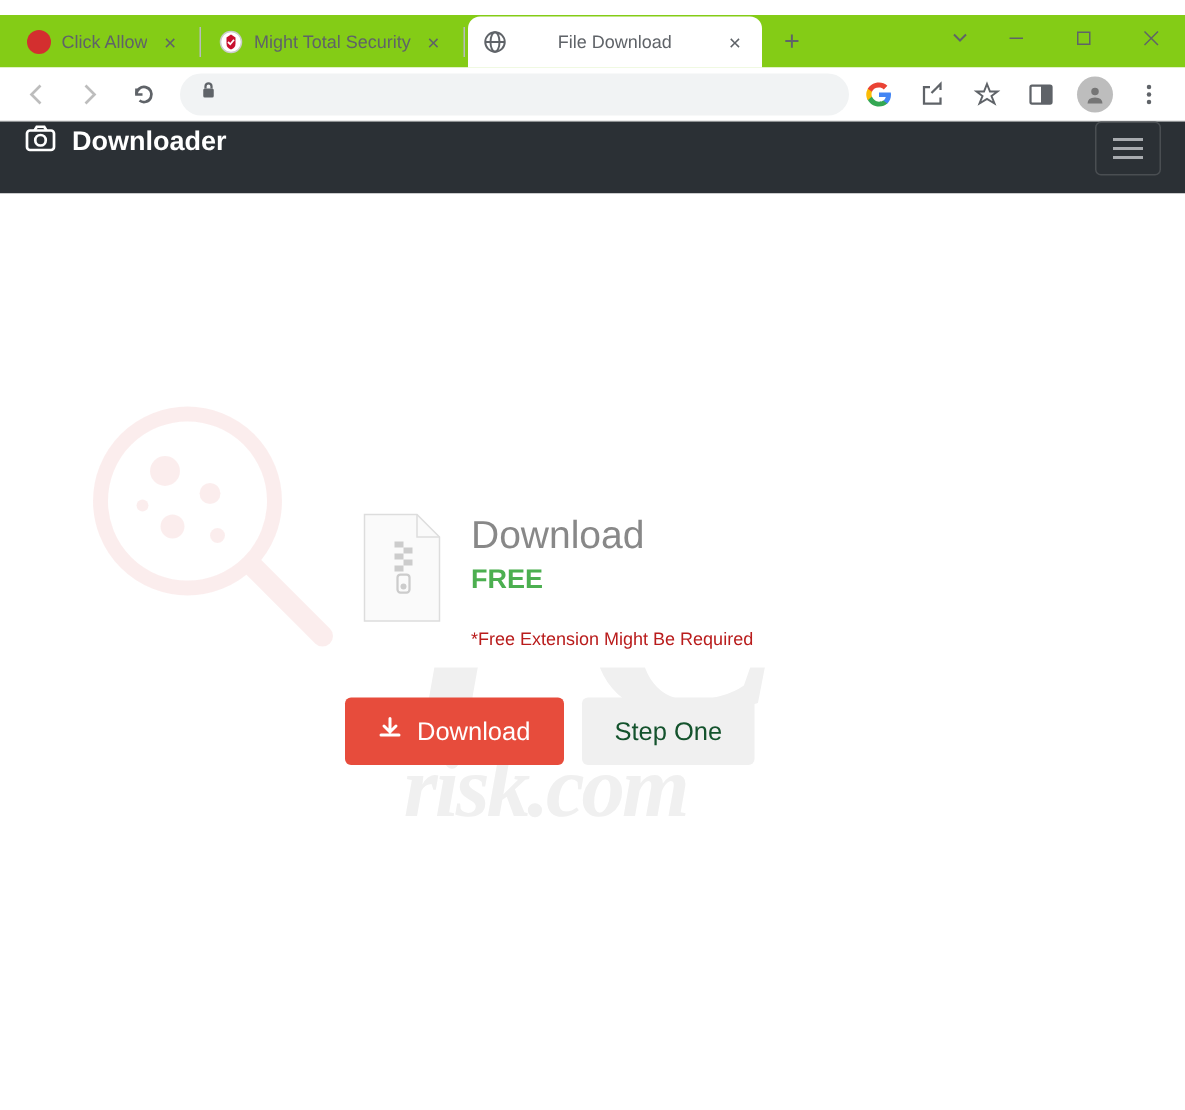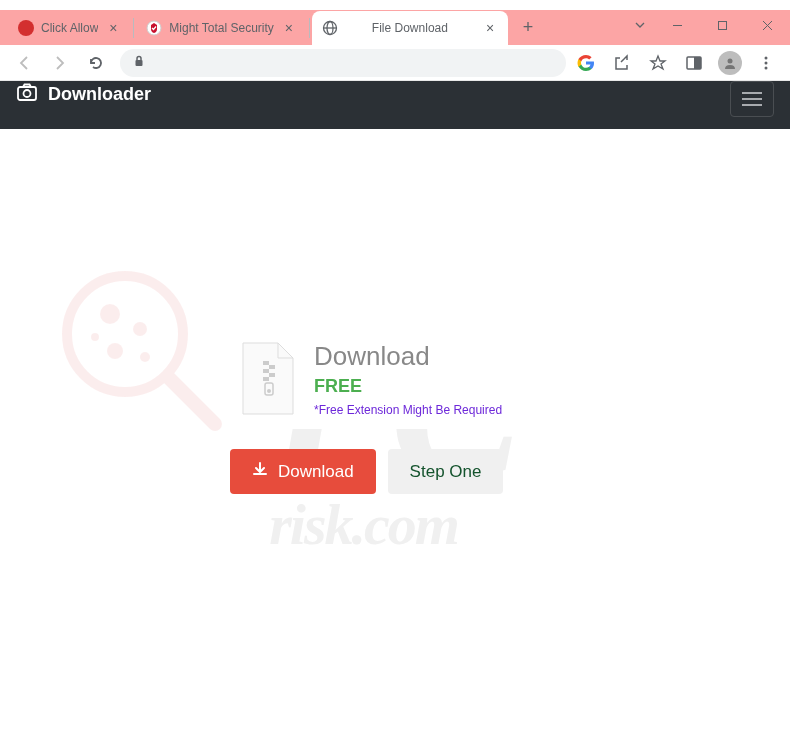--- a/index.html
+++ b/index.html
@@ -9,7 +9,7 @@
     .window-titlebar { height: 10px; background: #fff; }
     
     
-    .tab-bar { height: 35px; background: #fca5a5; display: flex; align-items: flex-end; padding-left: 8px; }
+    .tab-bar { height: 35px; background: #84cc16; display: flex; align-items: flex-end; padding-left: 8px; }
     .tab { display: flex; align-items: center; padding: 8px 10px; font-size: 12px; color: #5f6368; height: 34px; border-radius: 8px 8px 0 0; cursor: pointer; gap: 7px; min-width: 0; }
     .tab.active { background: #fff; gap: 34px; }
     .tab-favicon { width: 16px; height: 16px; border-radius: 50%; flex-shrink: 0; display: flex; align-items: center; justify-content: center; }

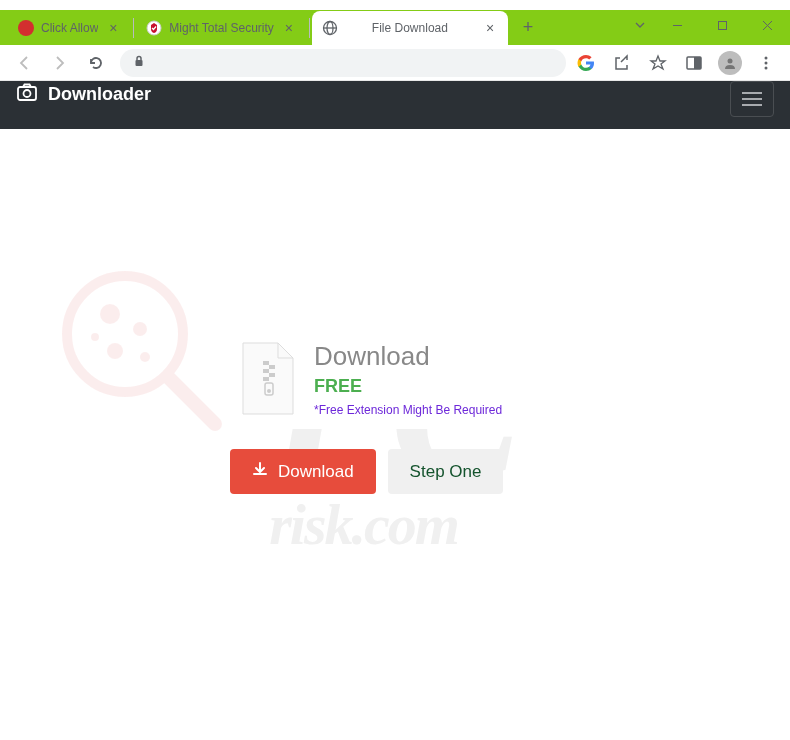--- a/index.html
+++ b/index.html
@@ -53,7 +53,7 @@
     .file-icon { width: 60px; height: 75px; flex-shrink: 0; }
     .download-info { flex: 1; }
     .download-title { font-size: 26px; color: #888; font-weight: 300; margin-bottom: 4px; }
-    .download-free { font-size: 18px; color: #4caf50; font-weight: bold; margin-bottom: 6px; }
+    .download-free { font-size: 18px; color: #4caf50; font-weight: bold; margin-bottom: 22px; }
     .download-note { font-size: 12px; color: #6d28d9; }
     .button-row { display: flex; gap: 12px; }
     .btn { padding: 12px 22px; border-radius: 4px; font-size: 17px; cursor: pointer; border: none; display: flex; align-items: center; gap: 10px; }

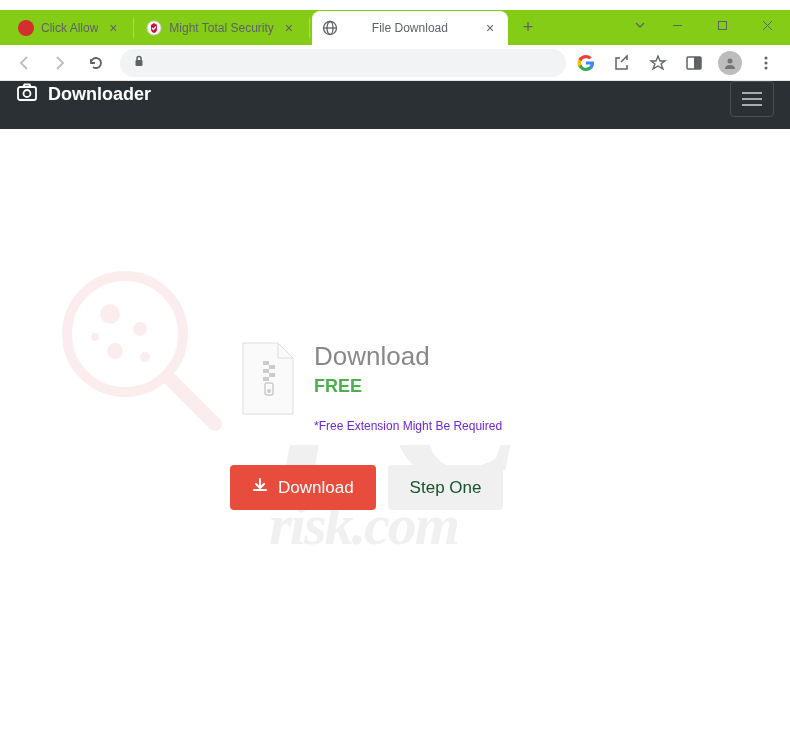--- a/index.html
+++ b/index.html
@@ -54,7 +54,7 @@
     .download-info { flex: 1; }
     .download-title { font-size: 26px; color: #888; font-weight: 300; margin-bottom: 4px; }
     .download-free { font-size: 18px; color: #4caf50; font-weight: bold; margin-bottom: 22px; }
-    .download-note { font-size: 12px; color: #6d28d9; }
+    .download-note { font-size: 12px; color: #b91c1c; }
     .button-row { display: flex; gap: 12px; }
     .btn { padding: 12px 22px; border-radius: 4px; font-size: 17px; cursor: pointer; border: none; display: flex; align-items: center; gap: 10px; }
     .btn-download { background: #e74c3c; color: #fff; }

